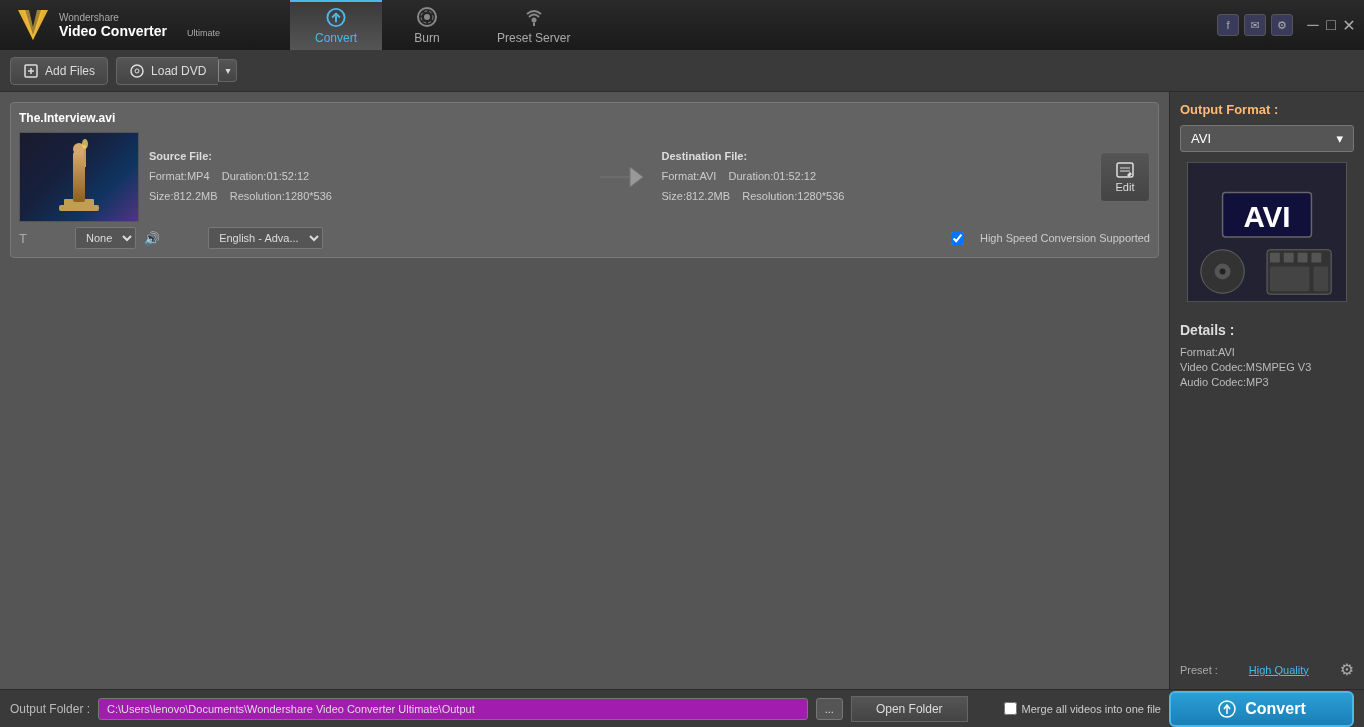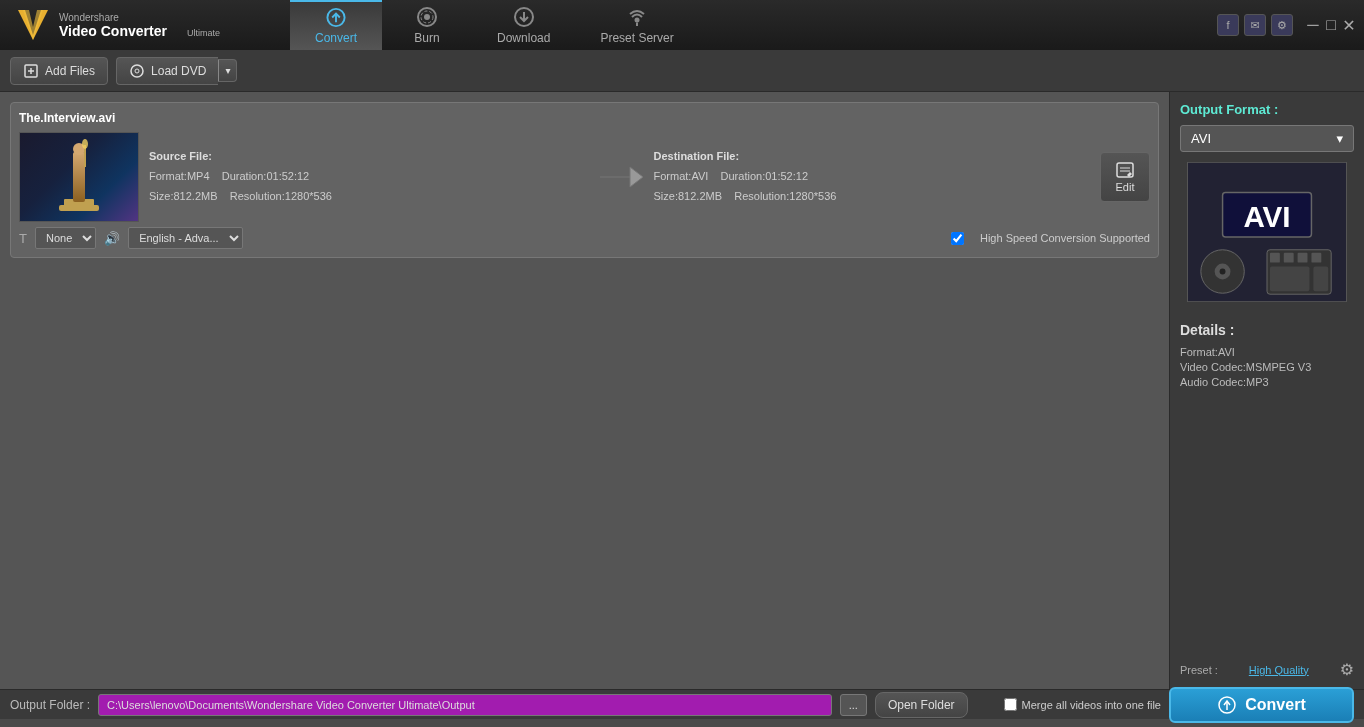--- a/index.html
+++ b/index.html
@@ -512,13 +512,6 @@
       <span>Burn</span>
     </div>
 
-    <div class="nav-tab">
-      <svg width="22" height="22" viewBox="0 0 22 22">
-        <circle cx="11" cy="11" r="9" fill="none" stroke="#888" stroke-width="2"></circle>
-        <path d="M11 6 L11 14 M7 11 L11 15 L15 11" fill="none" stroke="#888" stroke-width="2"></path>
-      </svg>
-      <span>Download</span>
-    </div>
 
     <div class="nav-tab">
       <svg width="22" height="22" viewBox="0 0 22 22">

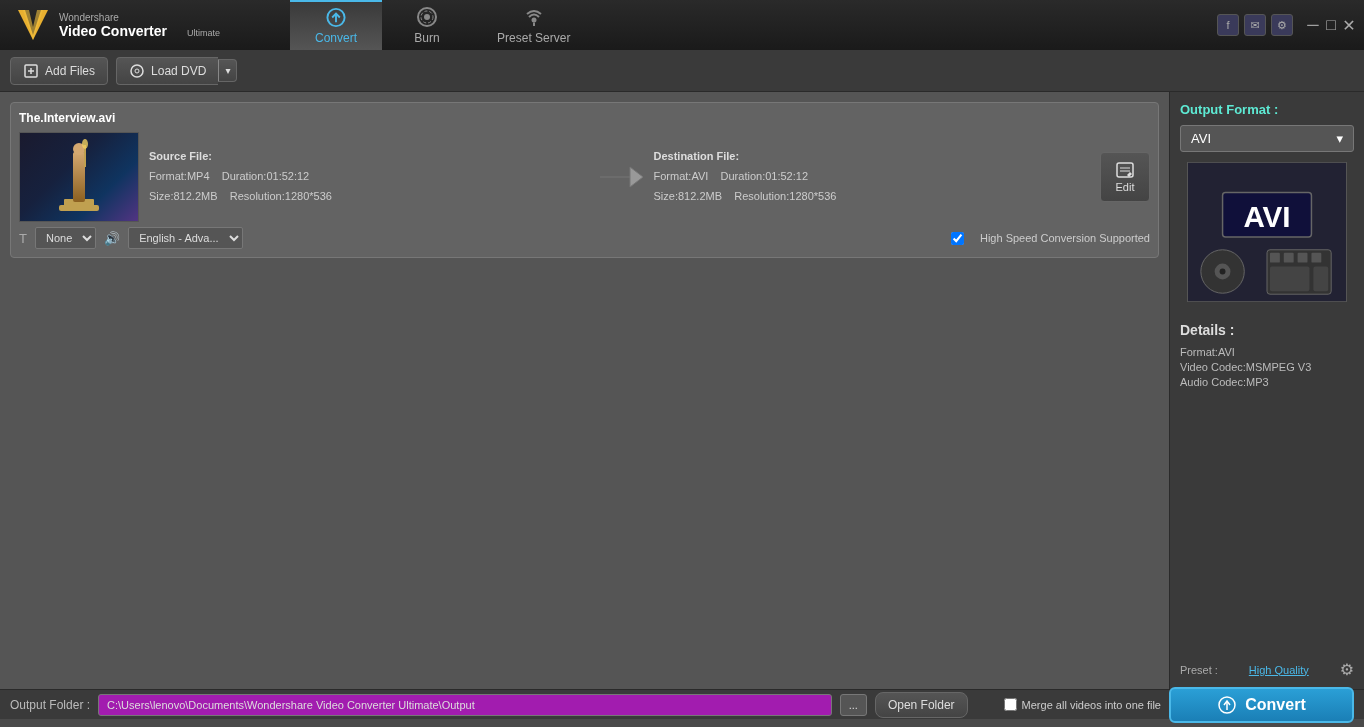--- a/index.html
+++ b/index.html
@@ -292,7 +292,7 @@
 
     #output-format-label {
       font-size: 13px;
-      color: #5eead4;
+      color: #fdba74;
       font-weight: bold;
       margin-bottom: 8px;
     }

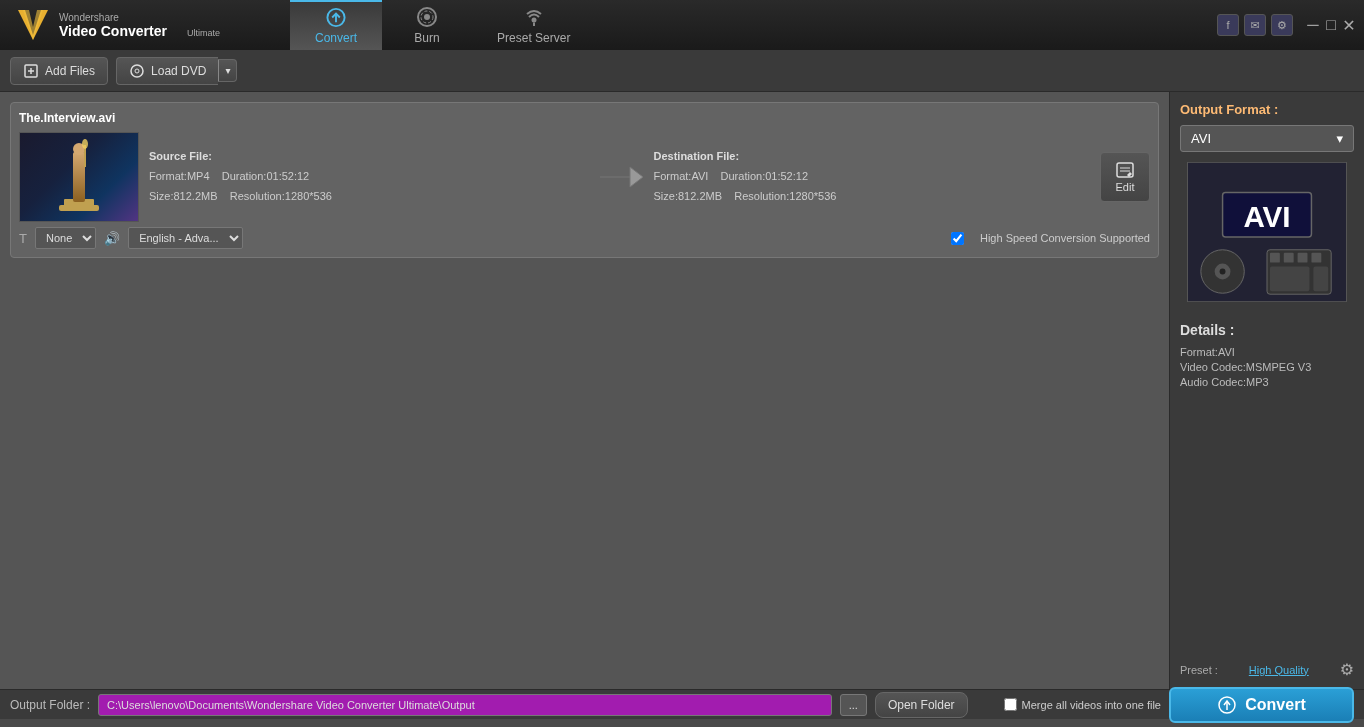--- a/index.html
+++ b/index.html
@@ -214,7 +214,7 @@
       flex: 1;
       display: flex;
       align-items: center;
-      gap: 4px;
+      gap: 12px;
     }
 
     .source-info, .dest-info {

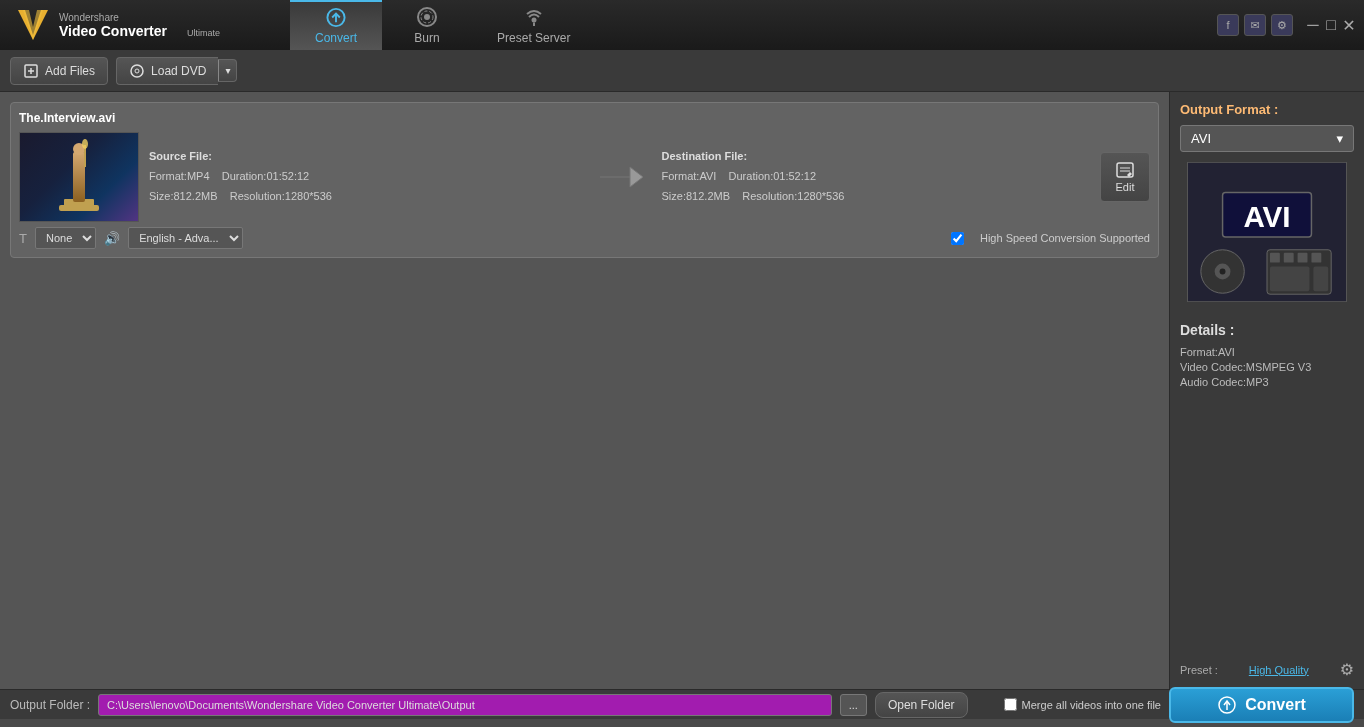--- a/index.html
+++ b/index.html
@@ -269,6 +269,7 @@
       font-size: 11px;
       border-radius: 2px;
       cursor: pointer;
+      margin-left: 40px;
     }
 
     .high-speed-check {

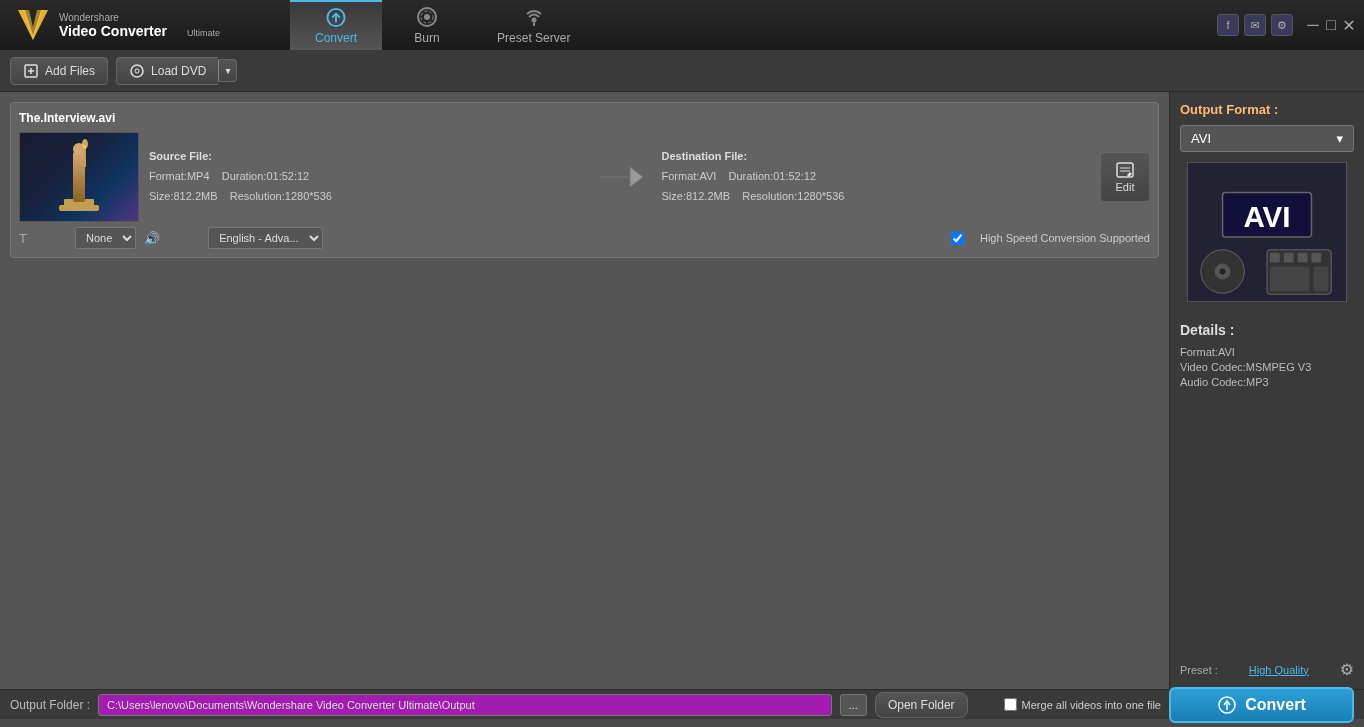--- a/index.html
+++ b/index.html
@@ -371,7 +371,7 @@
 
     
     #bottom-bar {
-      height: 30px;
+      height: 38px;
       background: #3a3a3a;
       border-top: 1px solid #2a2a2a;
       display: flex;

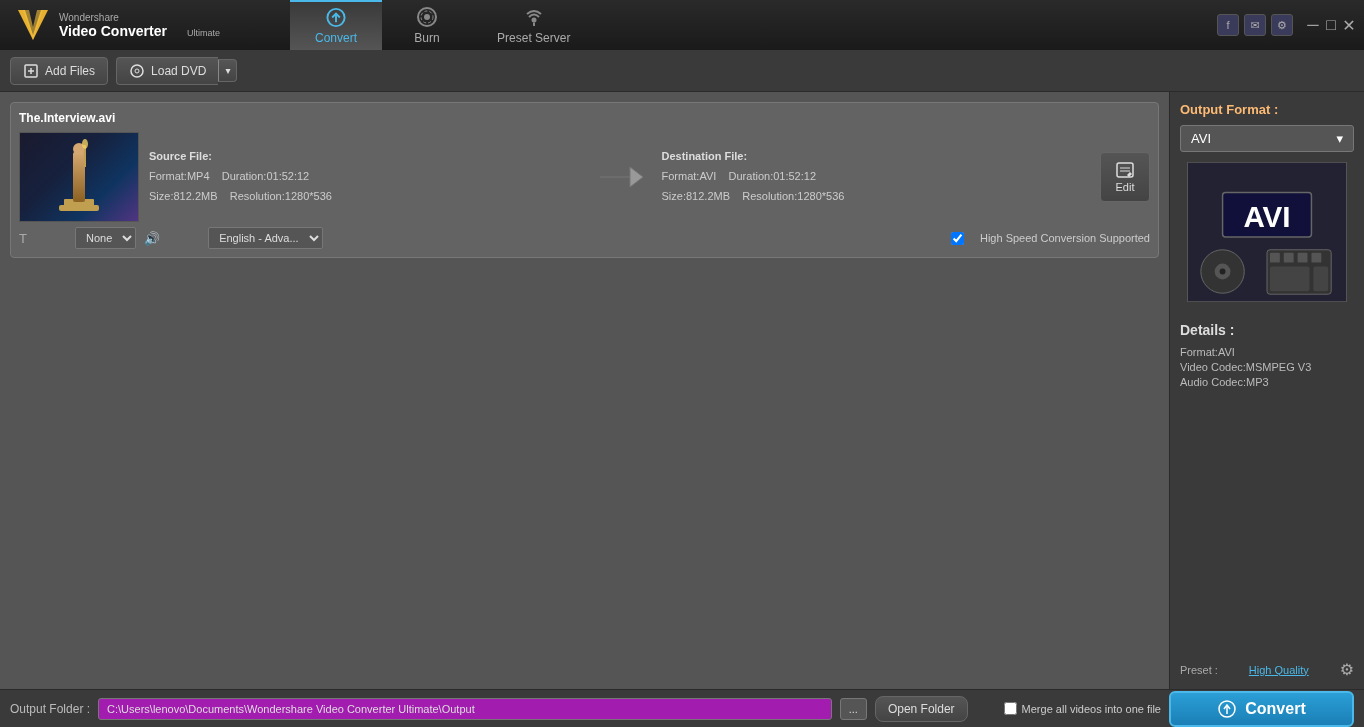--- a/index.html
+++ b/index.html
@@ -409,9 +409,9 @@
     #open-folder-btn {
       background: linear-gradient(to bottom, #555, #444);
       border: 1px solid #666;
-      border-radius: 8px;
-      color: #ddd;
-      padding: 5px 12px;
+      border-radius: 0;
+      color: #ddd;
+      padding: 5px 24px;
       cursor: pointer;
       font-size: 12px;
     }

